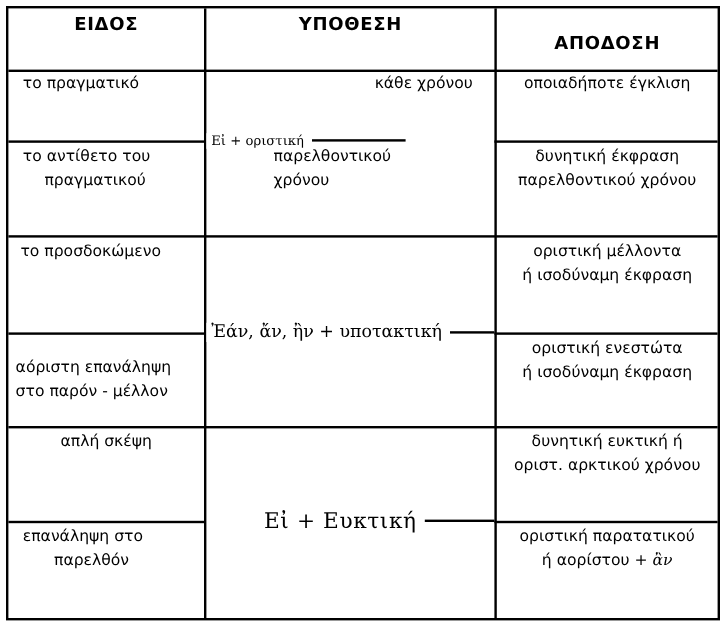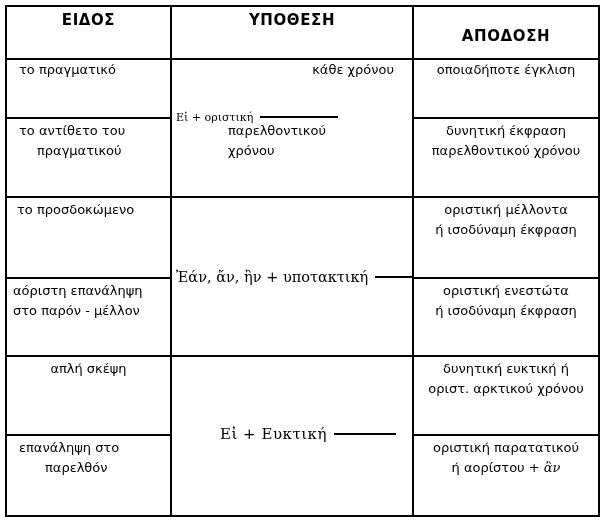--- a/index.html
+++ b/index.html
@@ -194,7 +194,7 @@
       <span class="ln">ή ισοδύναμη έκφραση</span>
     </div>
 
-    <div class="cell col-a body-txt align-left" style="top:272px; height:76px; padding-left:6px;">
+    <div class="cell col-a body-txt align-left" style="top:288px; height:76px; padding-left:6px;">
       <span class="ln">αόριστη επανάληψη</span>
       <span class="ln">στο παρόν - μέλλον</span>
     </div>

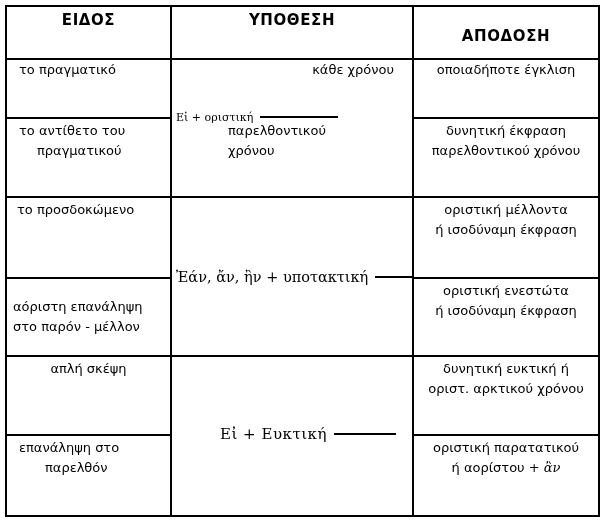--- a/index.html
+++ b/index.html
@@ -120,7 +120,7 @@
   .protasis.p2 .prule { max-width: 60px; }
 
   .protasis.p3 { padding-left: 44px; width: 196px; }
-  .protasis.p3 .ptext { font-size: 15px; letter-spacing: 0.5px; }
+  .protasis.p3 .ptext { font-size: 18px; letter-spacing: 0.5px; }
   .protasis.p3 .prule { max-width: 62px; }
 
   .serif { font-family: "DejaVu Serif", "Liberation Serif", serif; }

